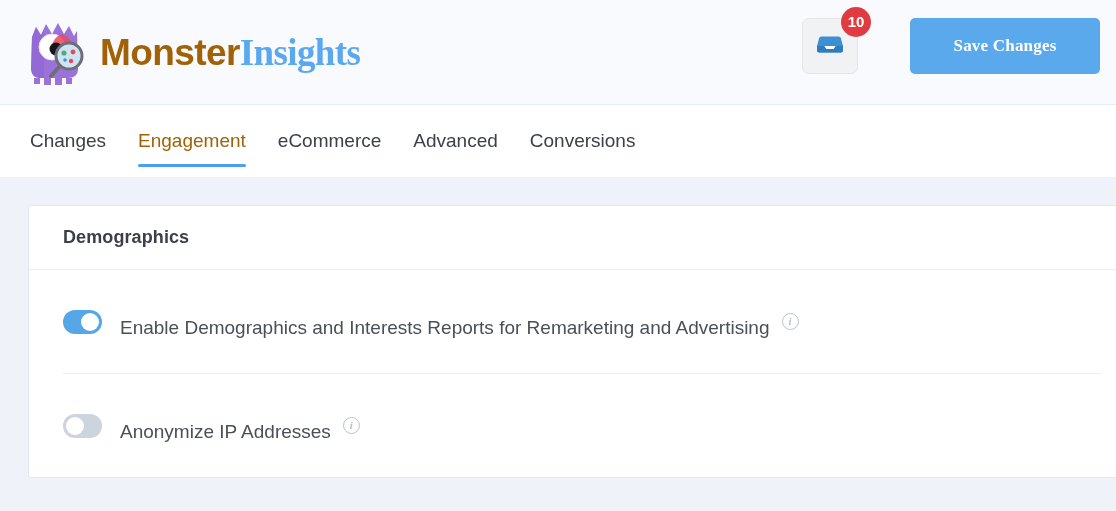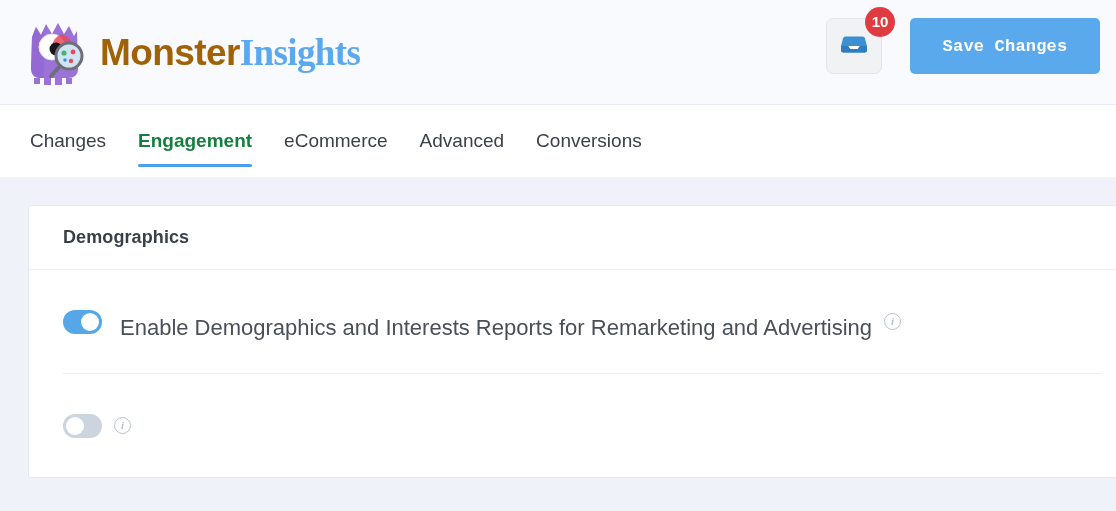--- a/index.html
+++ b/index.html
@@ -54,6 +54,7 @@
     top: 18px;
     display: flex;
     align-items: flex-start;
+    gap: 24px;
   }
   .inbox-btn {
     position: relative;

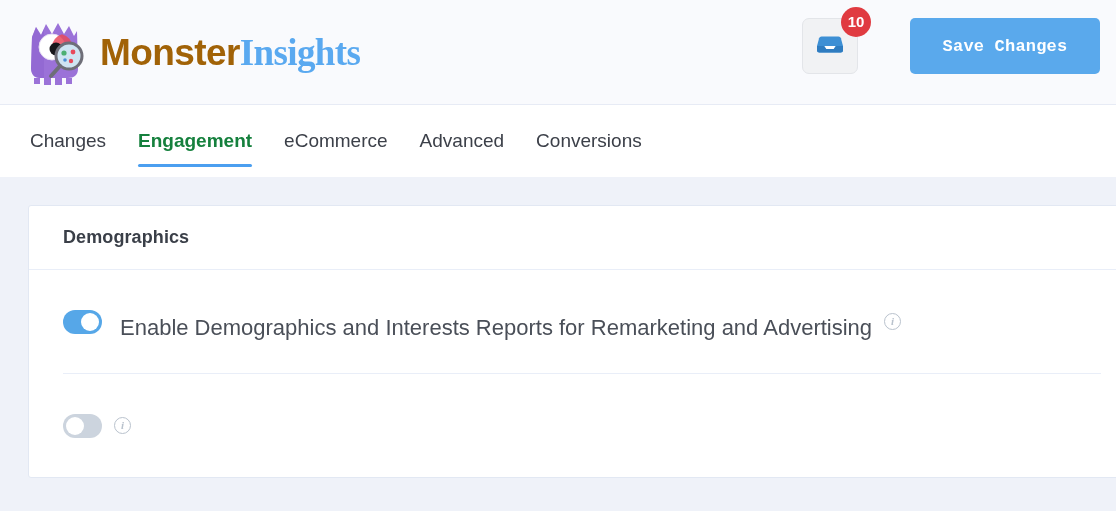--- a/index.html
+++ b/index.html
@@ -95,7 +95,7 @@
     border: none;
     border-radius: 5px;
     color: #ffffff;
-    font-family: Liberation Mono, monospace;
+    font-family: Liberation Serif, serif;
     font-size: 17px;
     font-weight: bold;
     letter-spacing: 0.2px;

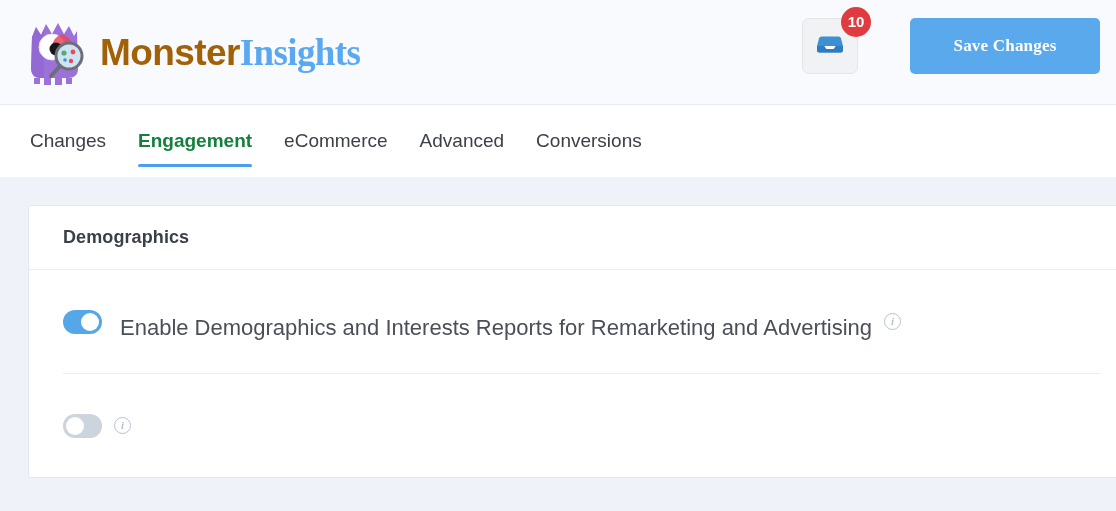--- a/index.html
+++ b/index.html
@@ -124,7 +124,7 @@
     white-space: nowrap;
   }
   .tab:first-child { padding-left: 0; }
-  .tab.active { color: #15803d; font-weight: bold; }
+  .tab.active { color: #a16207; font-weight: normal; }
   .tab.active::after {
     content: "";
     position: absolute;

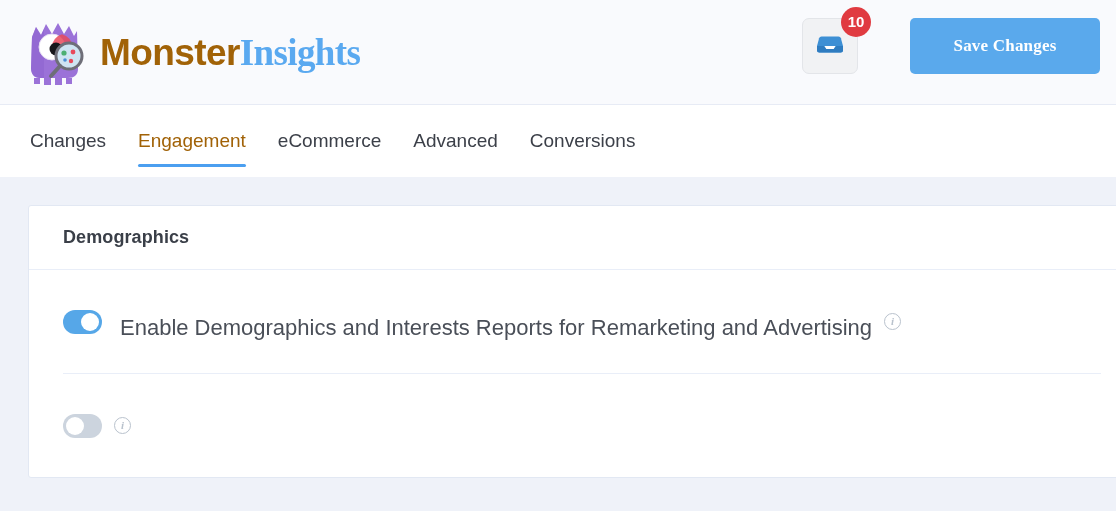--- a/index.html
+++ b/index.html
@@ -202,7 +202,7 @@
 
   .setting-label {
     margin-left: 18px;
-    font-size: 22px;
+    font-size: 19px;
     color: #4a4f58;
     white-space: nowrap;
     margin-top: 12px;

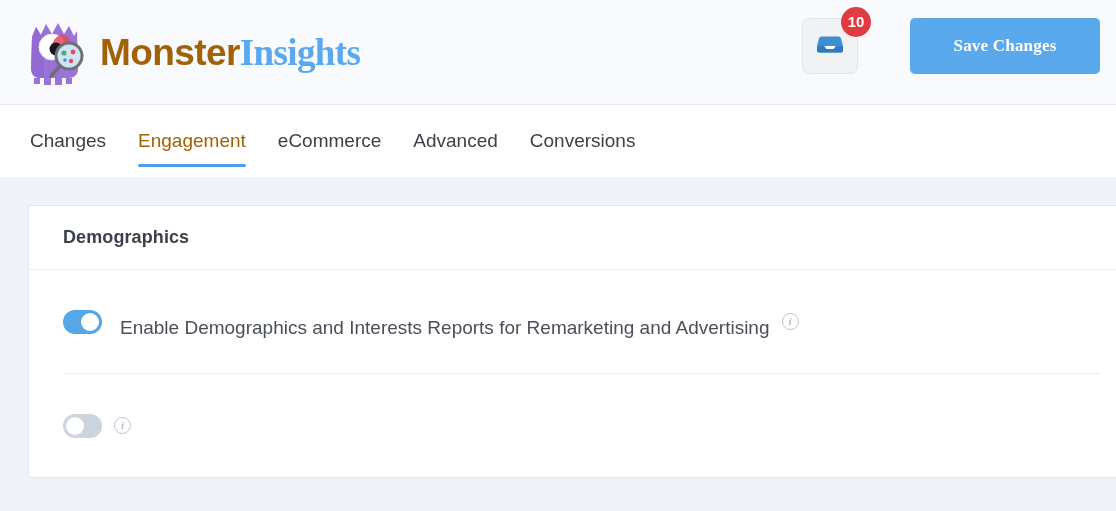--- a/index.html
+++ b/index.html
@@ -305,6 +305,7 @@
       <div class="toggle off">
         <span class="knob"></span>
       </div>
+      <span class="setting-label">Anonymize IP Addresses</span>
       <span class="info-icon">i</span>
     </div>
 

